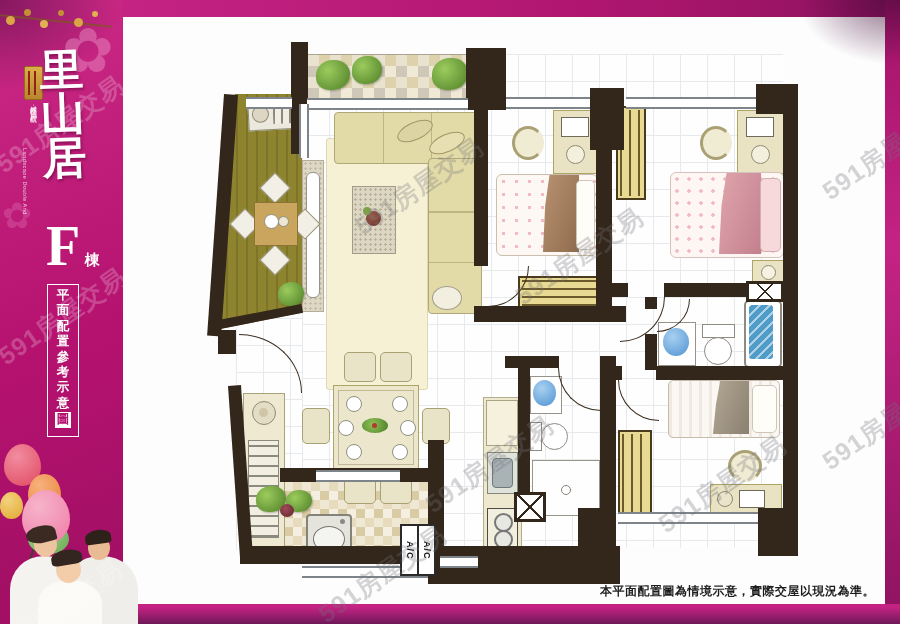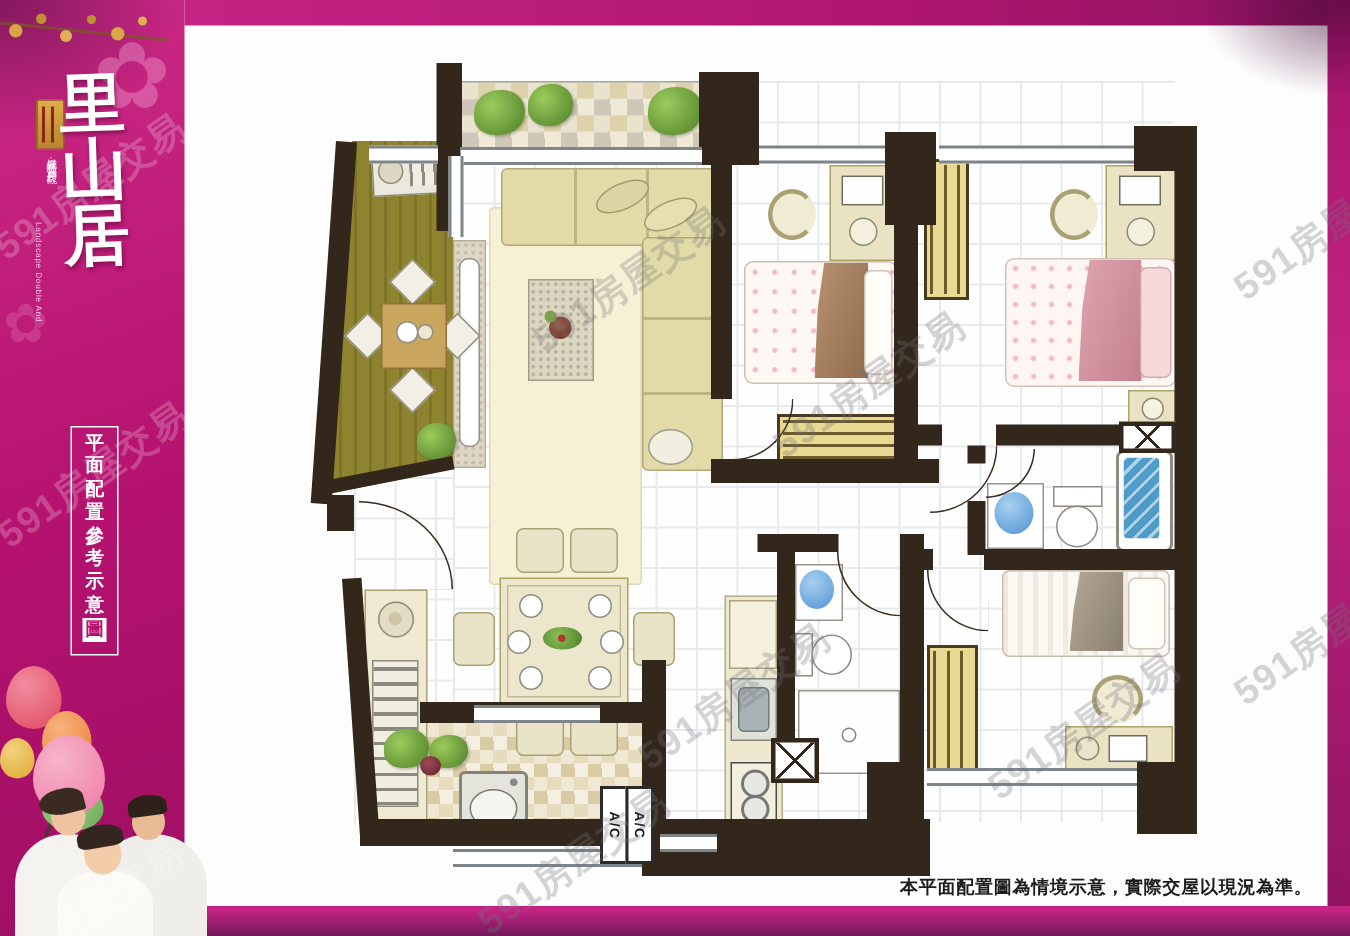--- a/index.html
+++ b/index.html
@@ -86,6 +86,10 @@
     <div class="abs" style="left:28px;top:100px;height:120px;writing-mode:vertical-rl;font-size:7px;color:rgba(255,255,255,.9);letter-spacing:1px;">城景社區·戶戶景觀</div>
     <div class="abs" style="left:22px;top:148px;height:95px;writing-mode:vertical-rl;font-size:5.5px;color:rgba(255,255,255,.75);letter-spacing:.5px;">Landscape Double And</div>
 
+    <div class="abs" style="left:46px;top:214px;width:70px;height:60px;">
+      <span style="font-family:'Liberation Serif',serif;font-weight:bold;font-size:56px;color:#fff;">F</span>
+      <span style="font-size:15px;color:#fff;font-weight:bold;">棟</span>
+    </div>
 
     <div class="abs" style="left:47px;top:284px;width:30px;height:148px;border:1.5px solid #fff;padding-top:3px;">
       <div class="note-char">平</div>

